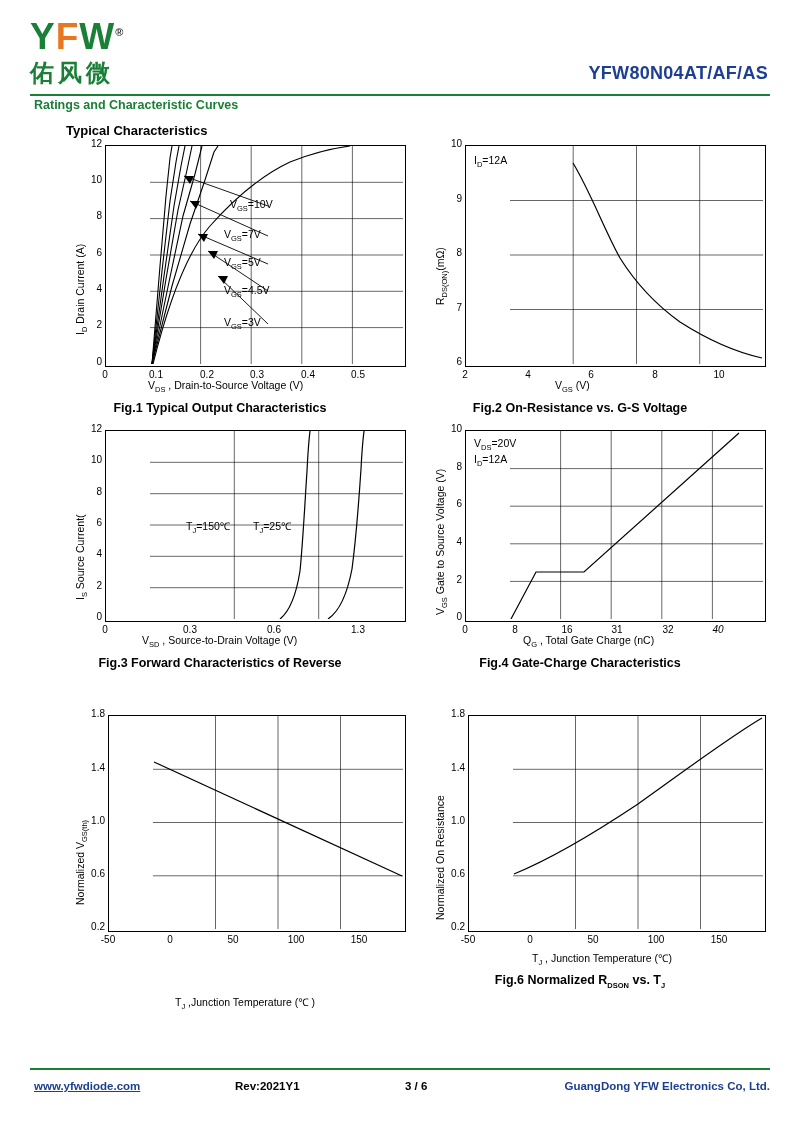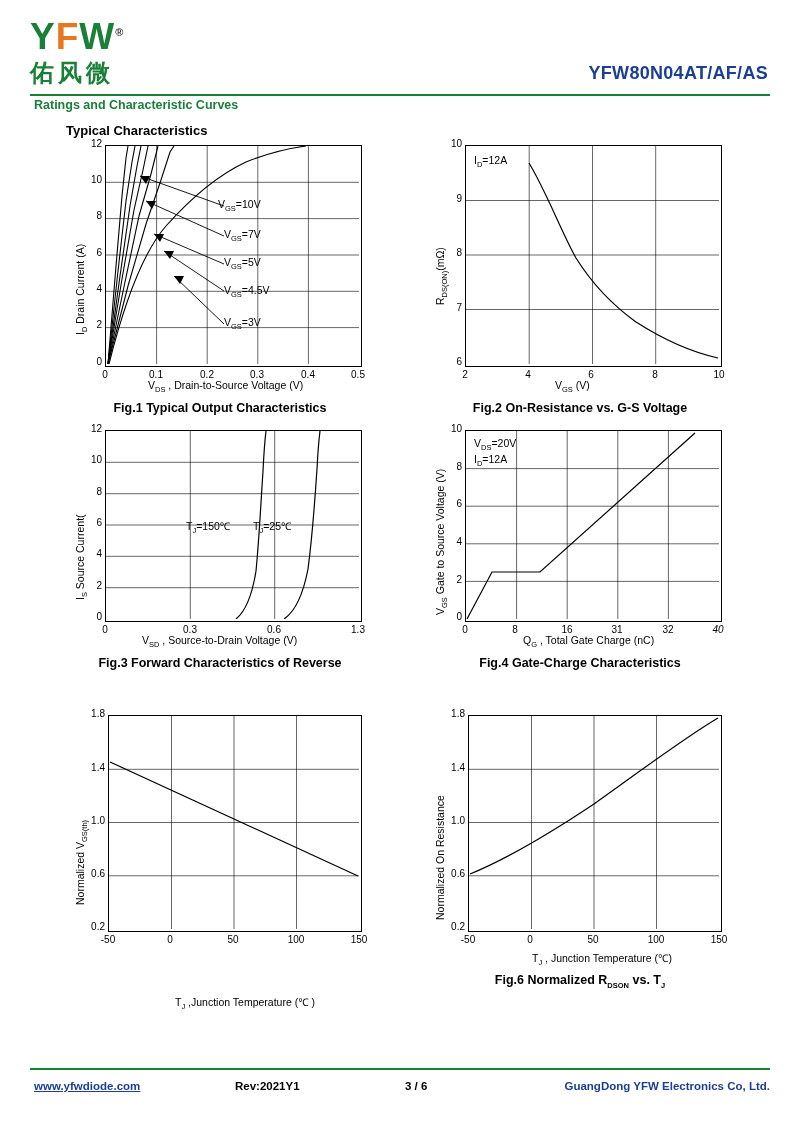--- a/index.html
+++ b/index.html
@@ -41,7 +41,7 @@
 
   
   .fig{position:absolute;}
-  .plot{position:absolute;border:1px solid #000;background:#fff;}
+  .plot{position:absolute;border:1px solid #000;background:#fff;padding-left:44px;}
   .caption{
     position:absolute;text-align:center;
     font-size:12.5px;font-weight:bold;color:#000;

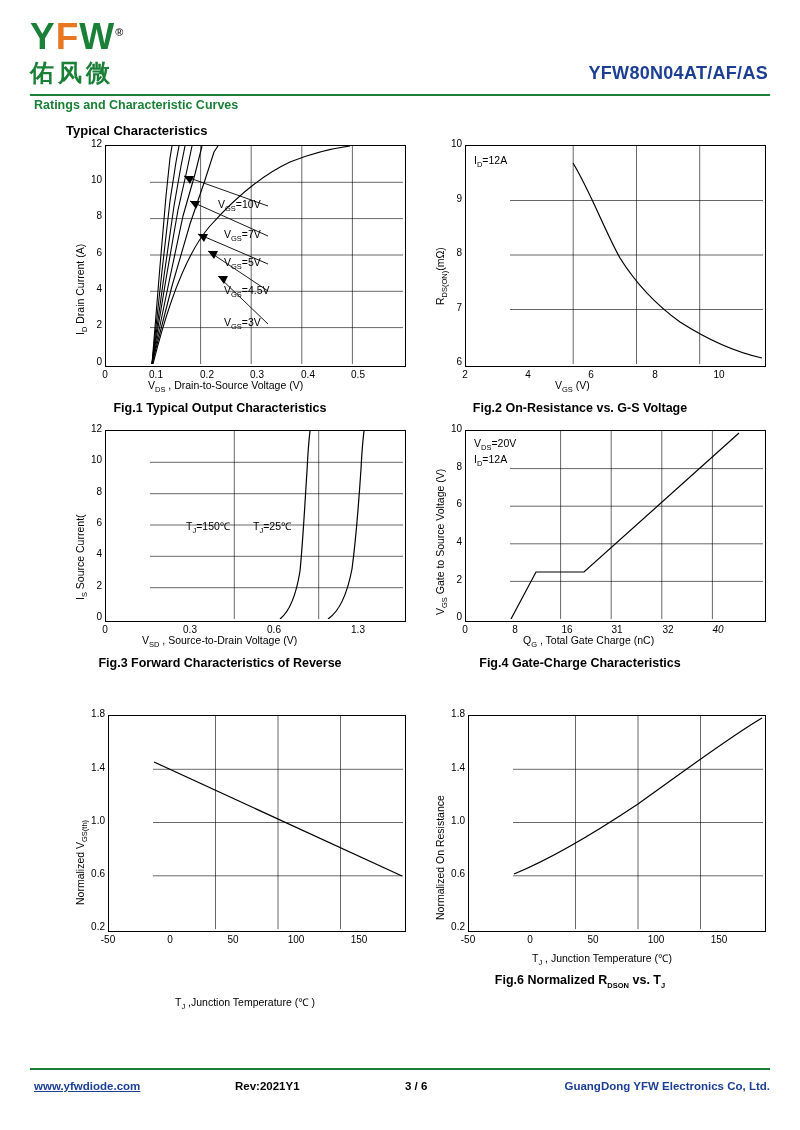--- a/index.html
+++ b/index.html
@@ -136,7 +136,7 @@
         </g>
       </svg>
 
-      <div class="annot" style="left:112px;top:52px;">V<span class="sub">GS</span>=10V</div>
+      <div class="annot" style="left:124px;top:52px;">V<span class="sub">GS</span>=10V</div>
       <div class="annot" style="left:118px;top:82px;">V<span class="sub">GS</span>=7V</div>
       <div class="annot" style="left:118px;top:110px;">V<span class="sub">GS</span>=5V</div>
       <div class="annot" style="left:118px;top:138px;">V<span class="sub">GS</span>=4.5V</div>

